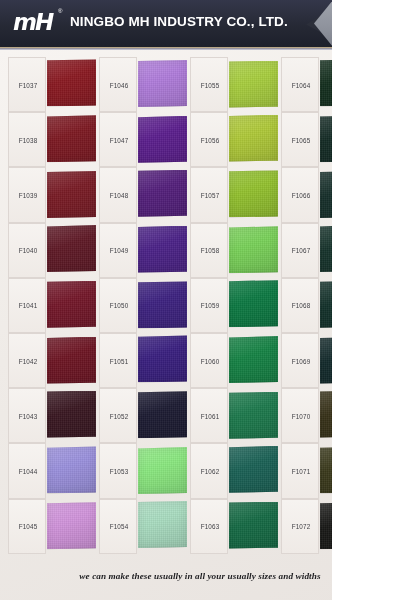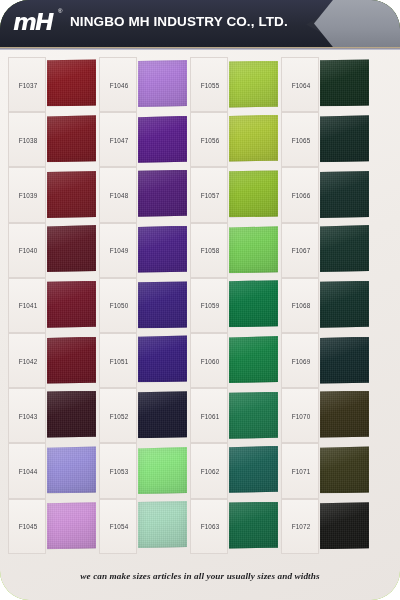--- a/index.html
+++ b/index.html
@@ -9,12 +9,11 @@
   }
   #page {
     position: relative;
-    width: 400px;
+    width: 332px;
     height: 600px;
     overflow: hidden;
     background: #84cc16;
     font-family: "Liberation Sans", sans-serif;
-    border-radius: 29px;
   }
 
   

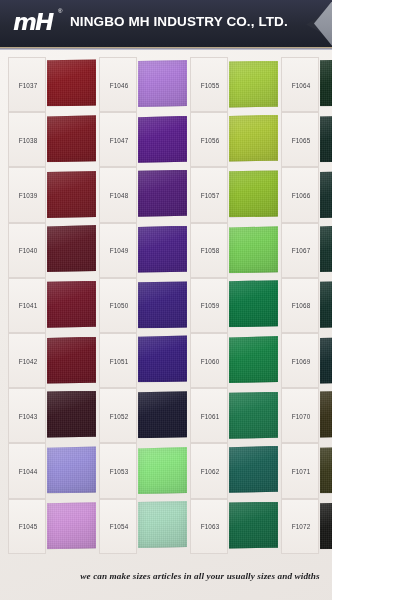--- a/index.html
+++ b/index.html
@@ -580,7 +580,7 @@
           </div>
         </div>
       </div>
-    <div id="footer-note">we can make sizes articles in all your usually sizes and widths</div>
+    <div id="footer-note">we can make these usually in all your usually sizes and widths</div>
   </div>
 
 </div>

